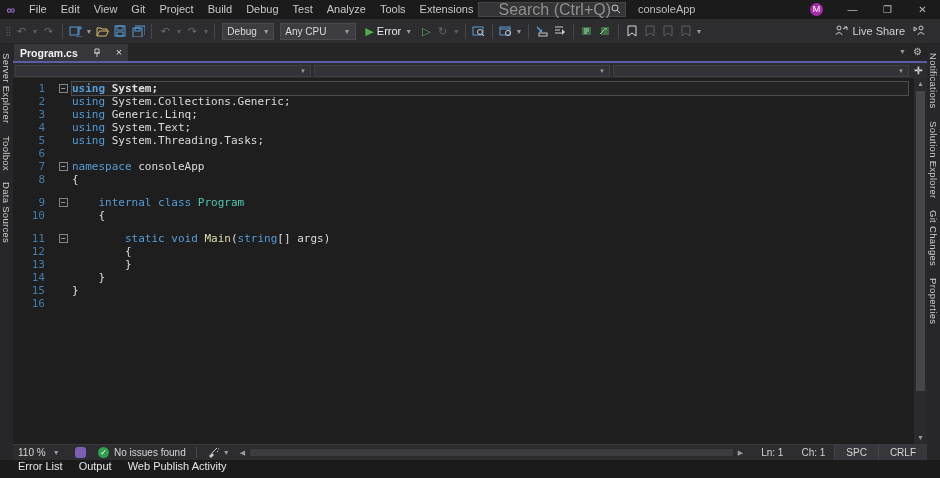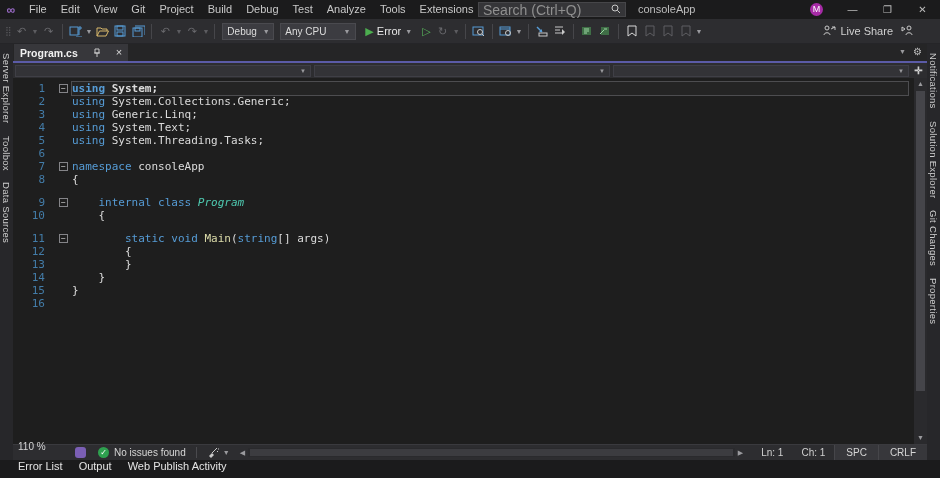--- a/index.html
+++ b/index.html
@@ -13,7 +13,7 @@
   .menu-bar { display:flex; align-items:center; height:100%; }
   .menu-item { padding:0 7px; line-height:19px; color:#c8c8c8; cursor:default;text-align:right; }
   .search-box { position:absolute; left:478px; top:2px; width:148px; height:15px; background:#353538; border:1px solid #464649; display:flex; align-items:center; padding:0 4px; }
-  .search-placeholder { flex:1; color:#8f8f8f; font-size:14px; }
+  .search-placeholder { flex:1; color:#8f8f8f; font-size:16px;text-align:right; }
   .app-title { position:absolute; left:638px; top:0; line-height:19px; color:#bdbdbd; }
   .avatar { position:absolute; right:117px; top:3px; width:13px; height:13px; border-radius:50%; background:#a62ba6; color:#fff; font-size:9px; text-align:center; line-height:13px; }
   .win-controls { position:absolute; right:0; top:0; display:flex; height:19px; }

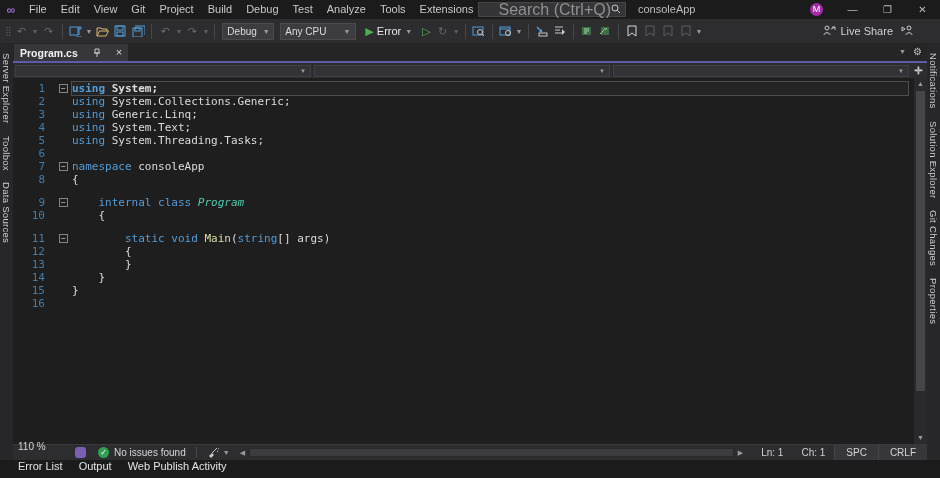--- a/index.html
+++ b/index.html
@@ -34,7 +34,7 @@
   .start-btn { display:flex; align-items:center; margin:0 4px; padding:0 2px; color:#e8e8e8; }
   .play-solid { color:#4cae4f; font-size:11px; margin-right:3px; }
   .play-hollow { color:#59b75c; font-size:11px; margin:0 3px; }
-  .toolbar-right { position:absolute; right:26px; display:flex; align-items:center; gap:8px; }
+  .toolbar-right { position:absolute; right:14px; display:flex; align-items:center; gap:8px; }
   .live-share { display:flex; align-items:center; gap:4px; color:#d0d0d0; }
 
   

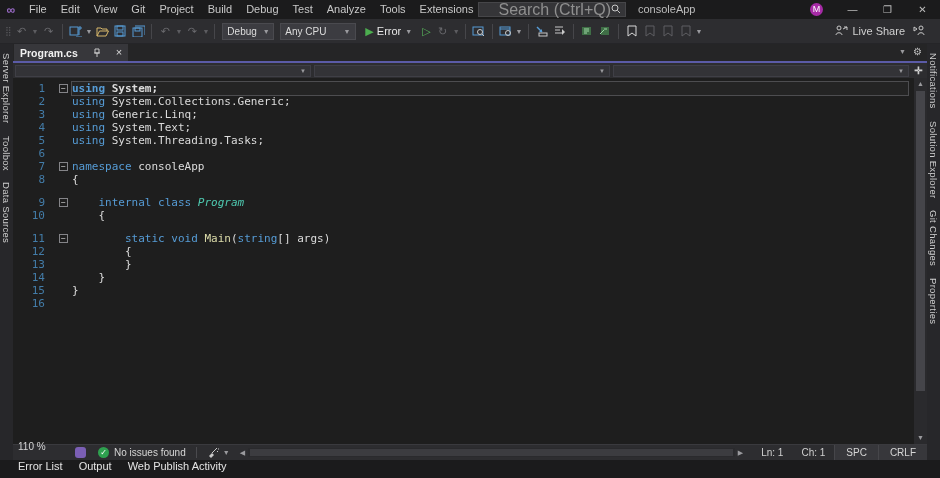--- a/index.html
+++ b/index.html
@@ -69,7 +69,7 @@
   .fold-box { width:9px; height:9px; border:1px solid #848488; color:#c8c8c8; font-size:8px; line-height:7px; text-align:center; background:#1e1e1e; }
   .code-text { flex:1 1 auto; }
   .code-line.current .code-text { outline:1px solid #4d4d50; background:#242424; margin-right:6px;font-weight:bold; }
-  .tok-k { color:#569cd6; } .tok-pl { color:#dcdcdc; } .tok-ty { color:#4ec9b0;font-style:italic; } .tok-me { color:#dcdcaa; }
+  .tok-k { color:#569cd6; } .tok-pl { color:#dcdcdc; } .tok-ty { color:#4ec9b0; } .tok-me { color:#dcdcaa; }
 
   
   .v-scroll { position:absolute; top:0; right:0; bottom:0; width:13px; background:#2a2a2d; display:flex; flex-direction:column; align-items:center; }

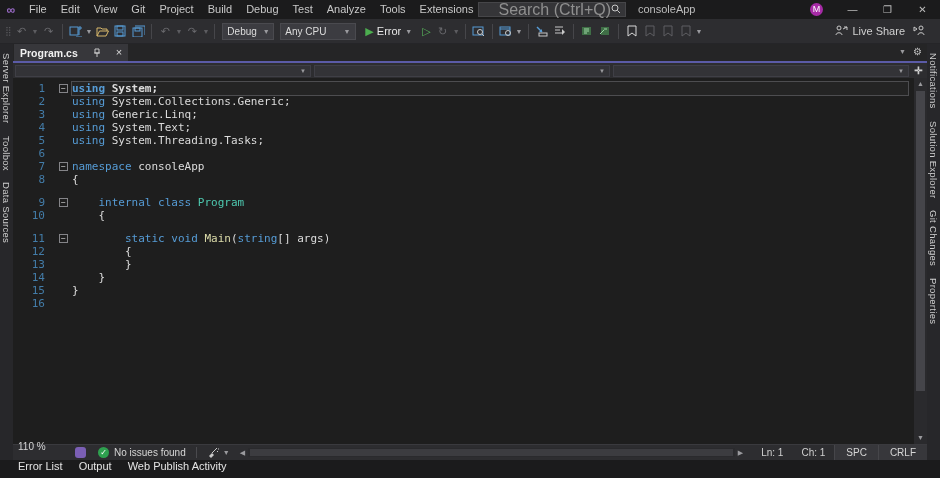--- a/index.html
+++ b/index.html
@@ -79,7 +79,7 @@
 
   
   .editor-status { height:16px; background:#2d2d30; border-top:1px solid #3a3a3e; display:flex; align-items:center; flex:0 0 auto; font-size:10px; }
-  .zoom-combo { display:flex; padding:0 5px; gap:6px; color:#d6d6d6; width:58px;flex-direction:column; }
+  .zoom-combo { display:flex; align-items:center; padding:0 5px; gap:6px; color:#d6d6d6; width:58px; }
   .status-icon-purple { width:11px; height:11px; border-radius:3px; background:#7b5fb5; margin:0 4px; }
   .health { display:flex; align-items:center; gap:5px; color:#d6d6d6; margin-left:8px; }
   .check-circle { width:11px; height:11px; border-radius:50%; background:#2ea04f; color:#fff; font-size:8px; line-height:11px; text-align:center; }

